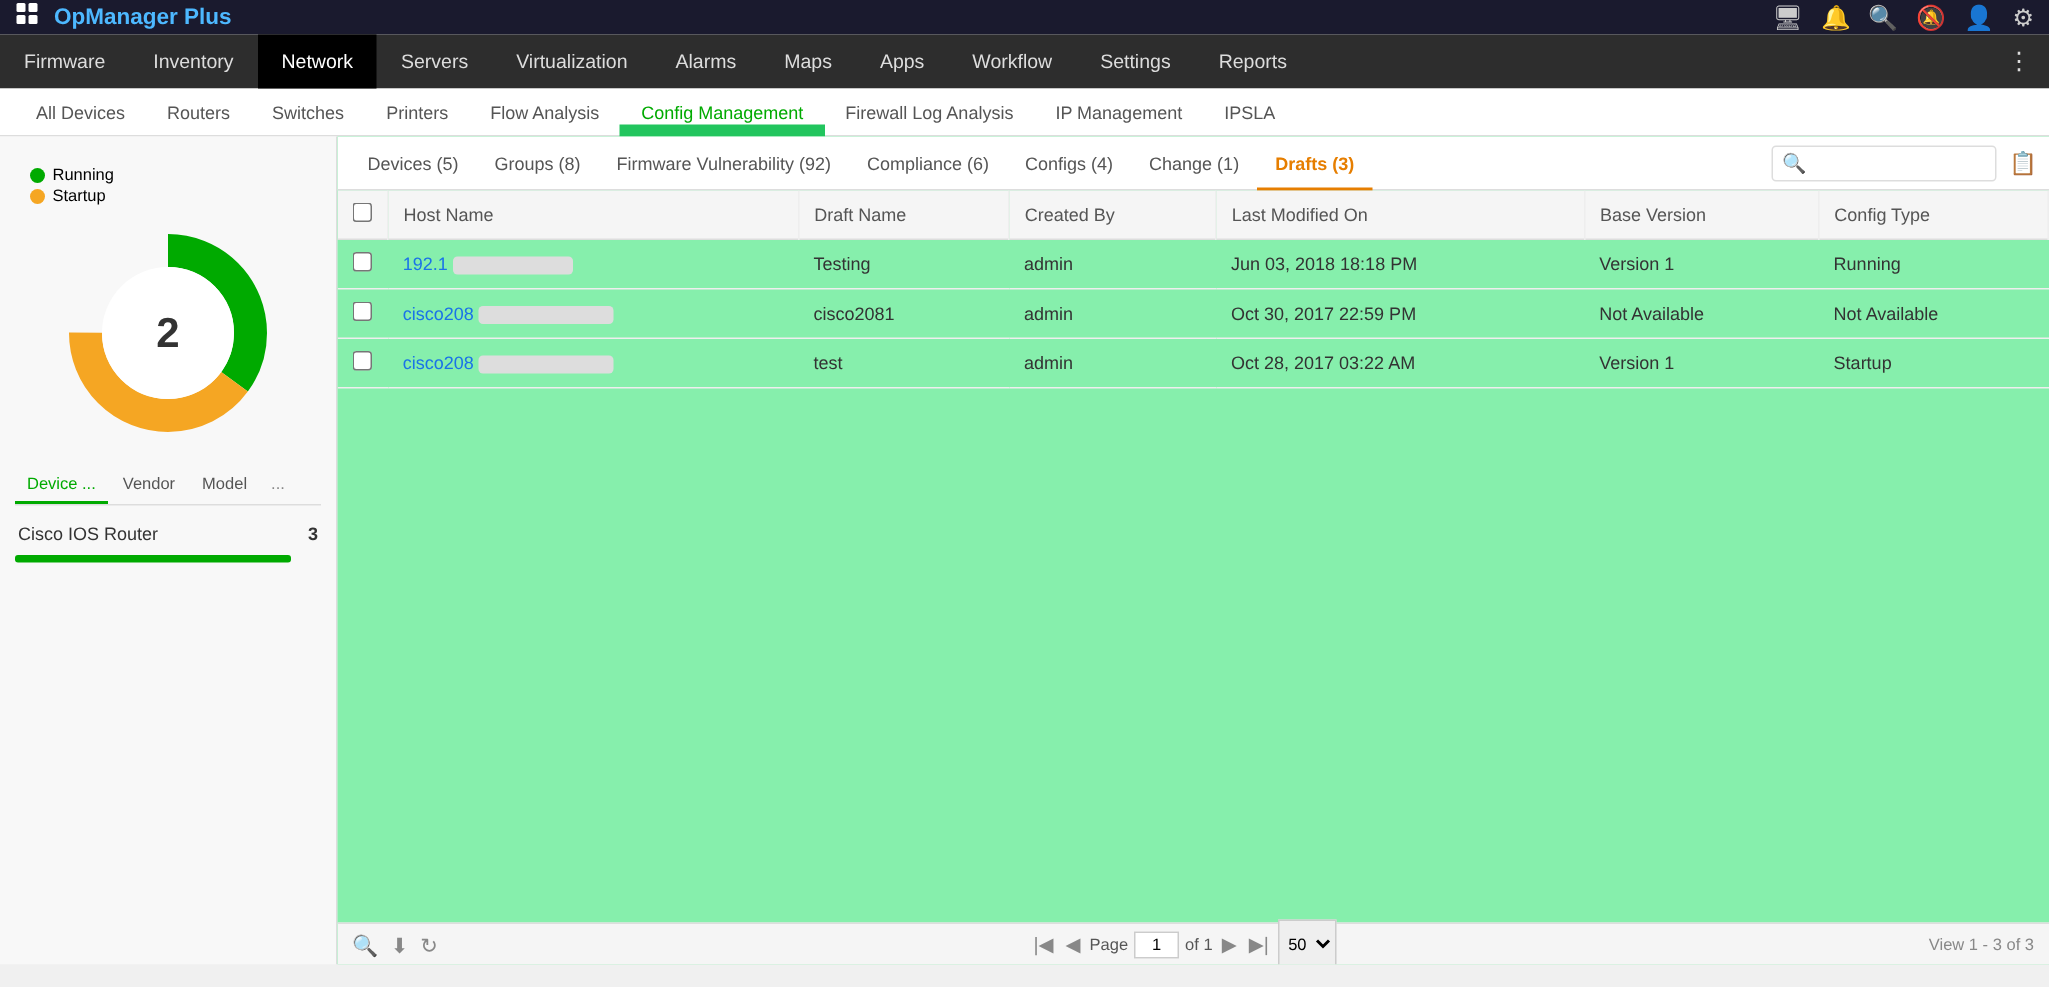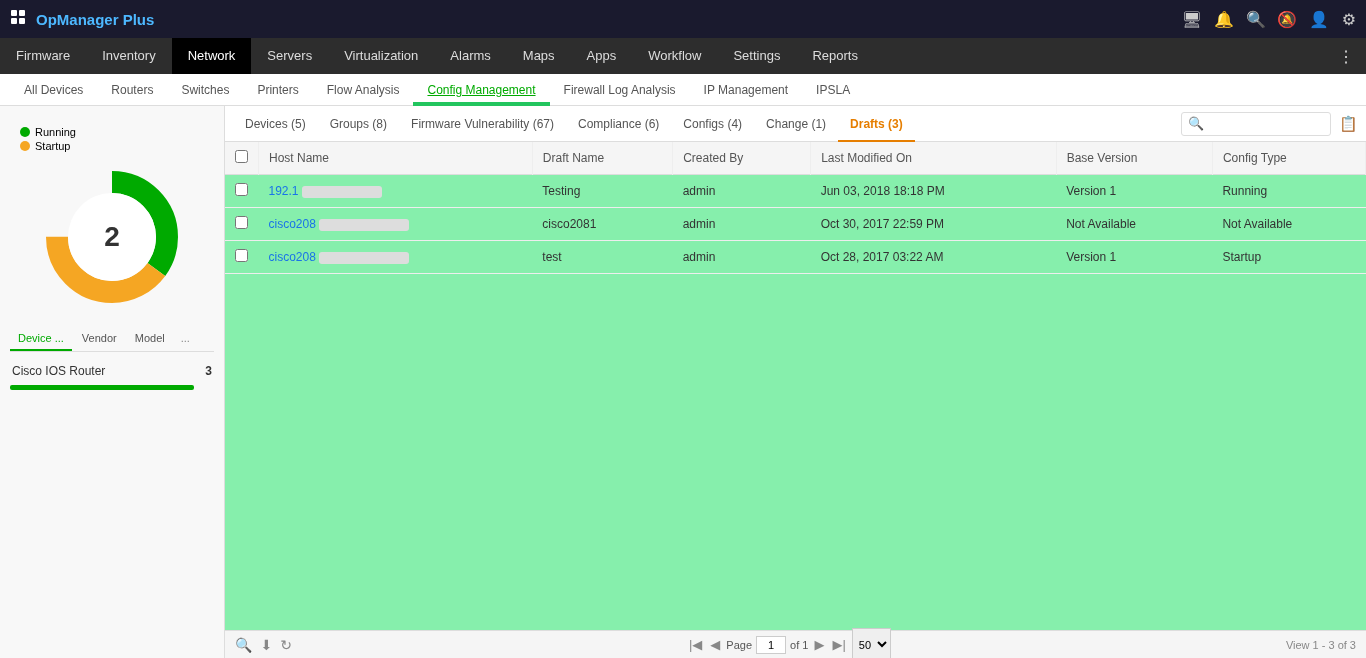--- a/index.html
+++ b/index.html
@@ -10,7 +10,7 @@
       display: flex;
       align-items: center;
       background: #1a1a2e;
-      height: 38px;
+      height: 23px;
       padding: 0 10px;
       color: white;
     }

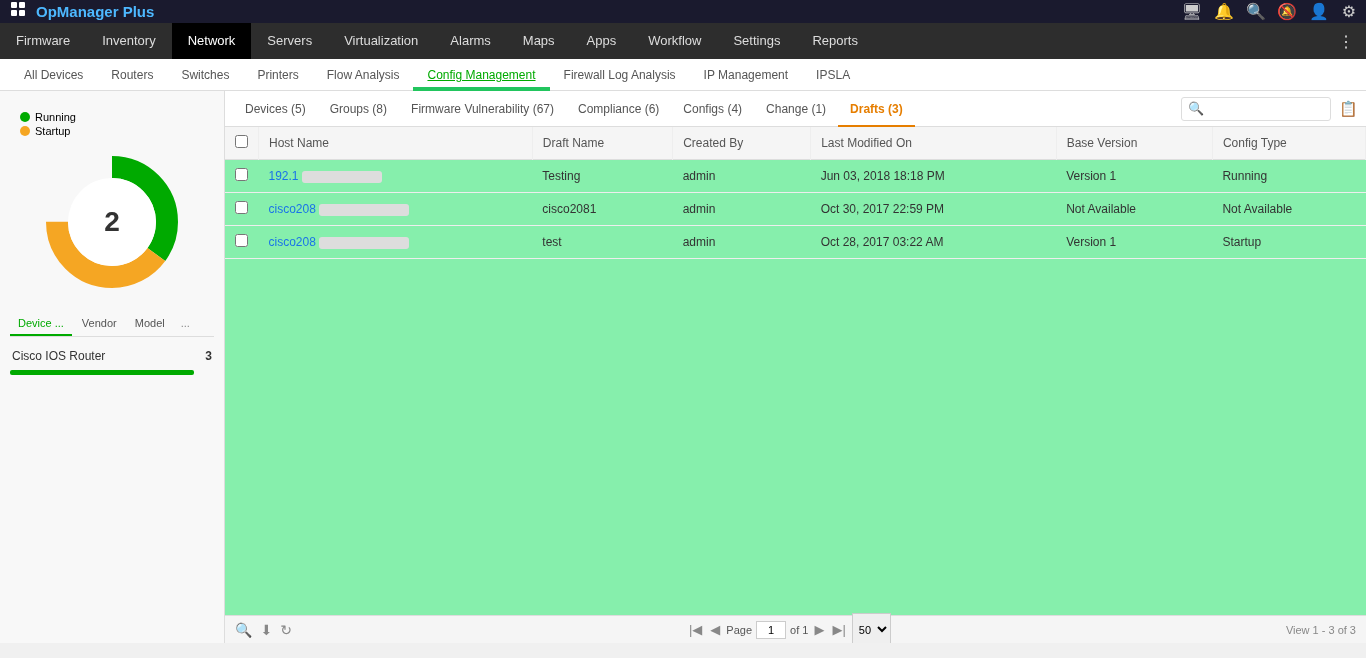--- a/index.html
+++ b/index.html
@@ -68,8 +68,7 @@
     }
     .sub-nav .sub-item.active {
       color: #00aa00;
-      border-bottom: 4px solid #22c55e;
-      text-decoration: underline;
+      border-bottom: 8px solid #22c55e;
     }
 
     

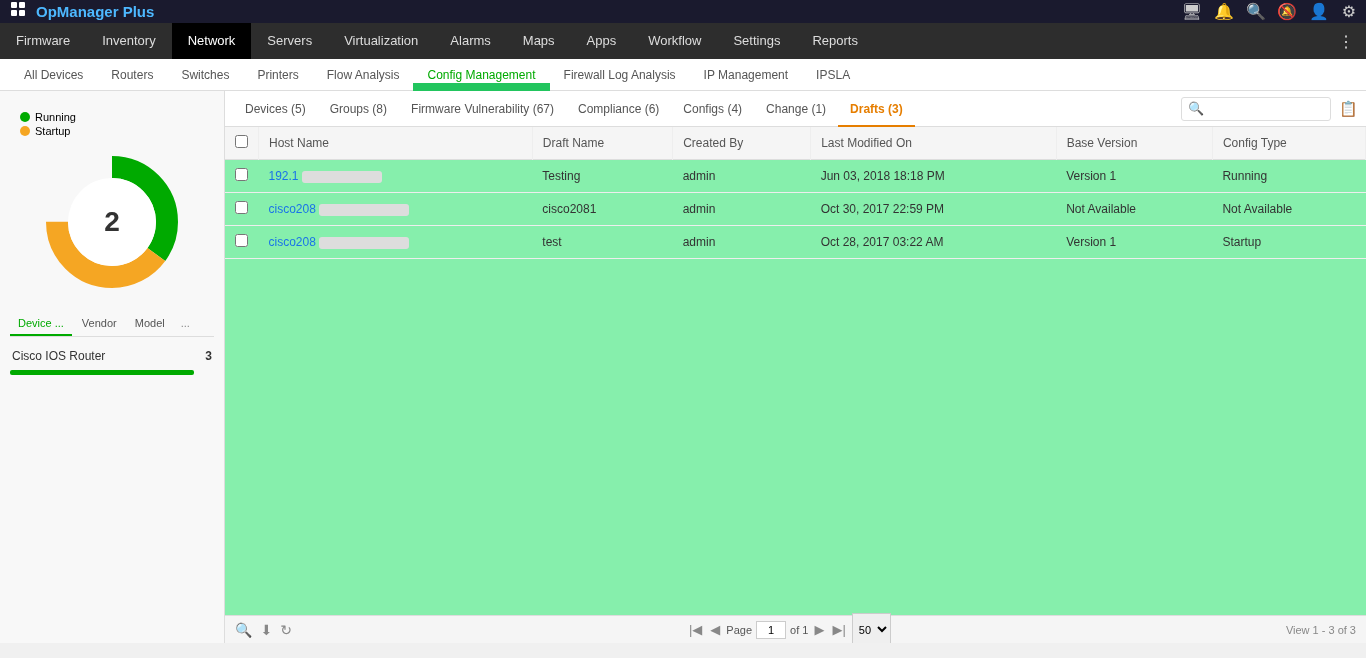--- a/index.html
+++ b/index.html
@@ -393,7 +393,7 @@
     <div class="config-tabs">
       <div class="config-tab">Devices (5)</div>
       <div class="config-tab">Groups (8)</div>
-      <div class="config-tab">Firmware Vulnerability (67)</div>
+      <div class="config-tab">Firmware Vulnerability (92)</div>
       <div class="config-tab">Compliance (6)</div>
       <div class="config-tab">Configs (4)</div>
       <div class="config-tab">Change (1)</div>

